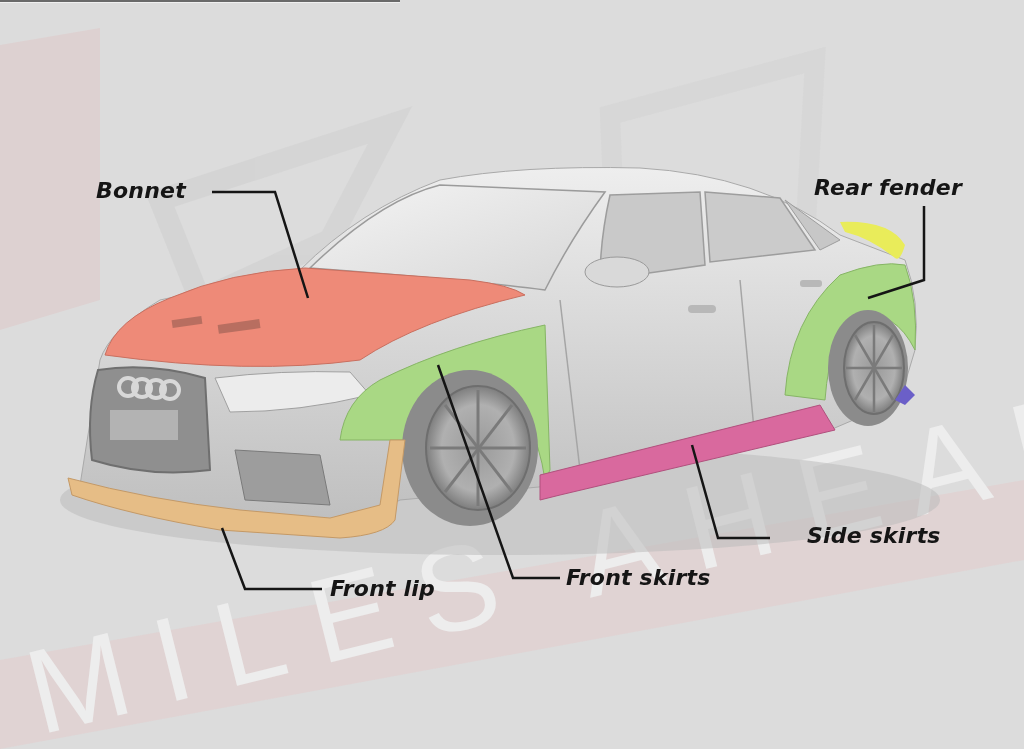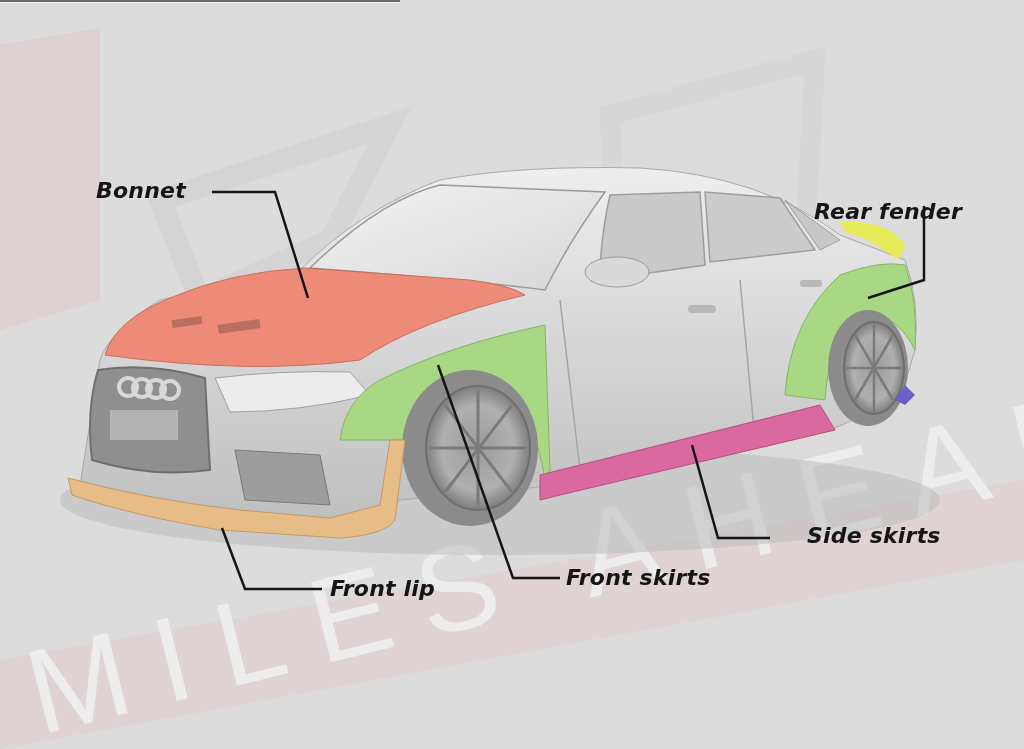--- a/index.html
+++ b/index.html
@@ -131,7 +131,7 @@
   </svg>
 
   <div class="label" style="left:96px; top:178px;">Bonnet</div>
-  <div class="label" style="left:814px; top:175px;margin-top:24px;">Rear fender</div>
+  <div class="label" style="left:814px; top:175px;">Rear fender</div>
   <div class="label" style="left:807px; top:523px;">Side skirts</div>
   <div class="label" style="left:566px; top:565px;">Front skirts</div>
   <div class="label" style="left:330px; top:576px;">Front lip</div>

